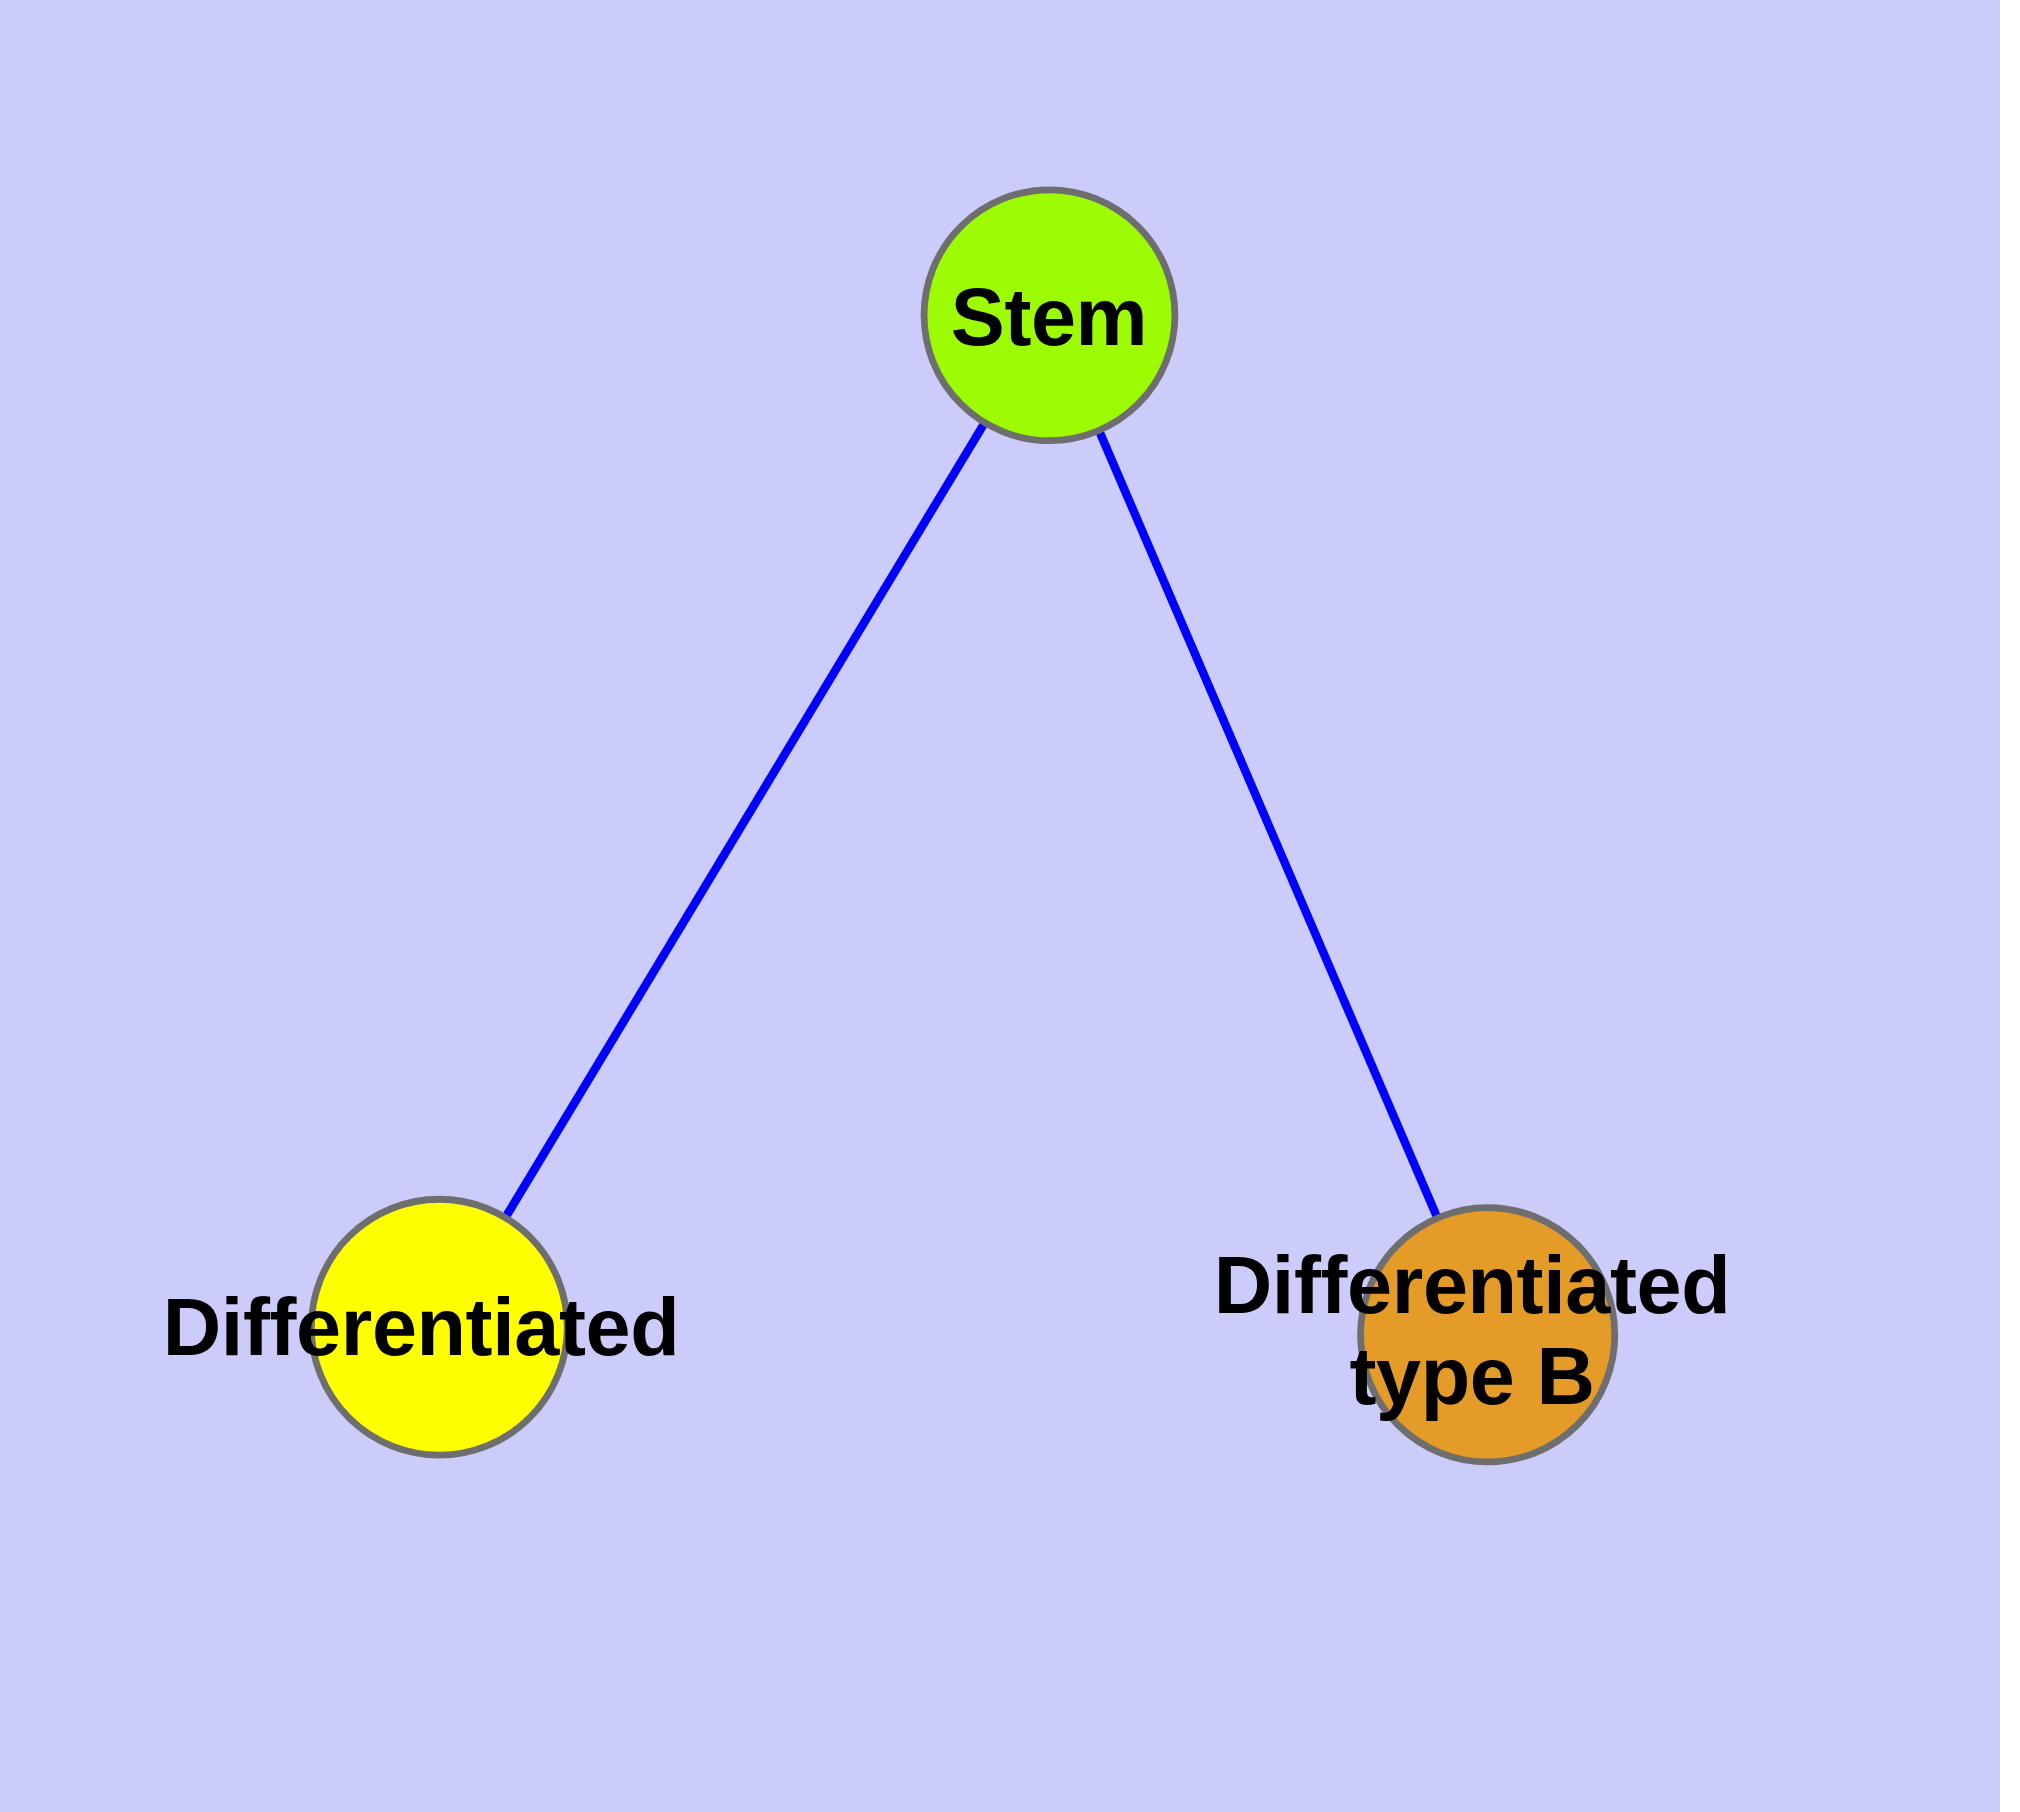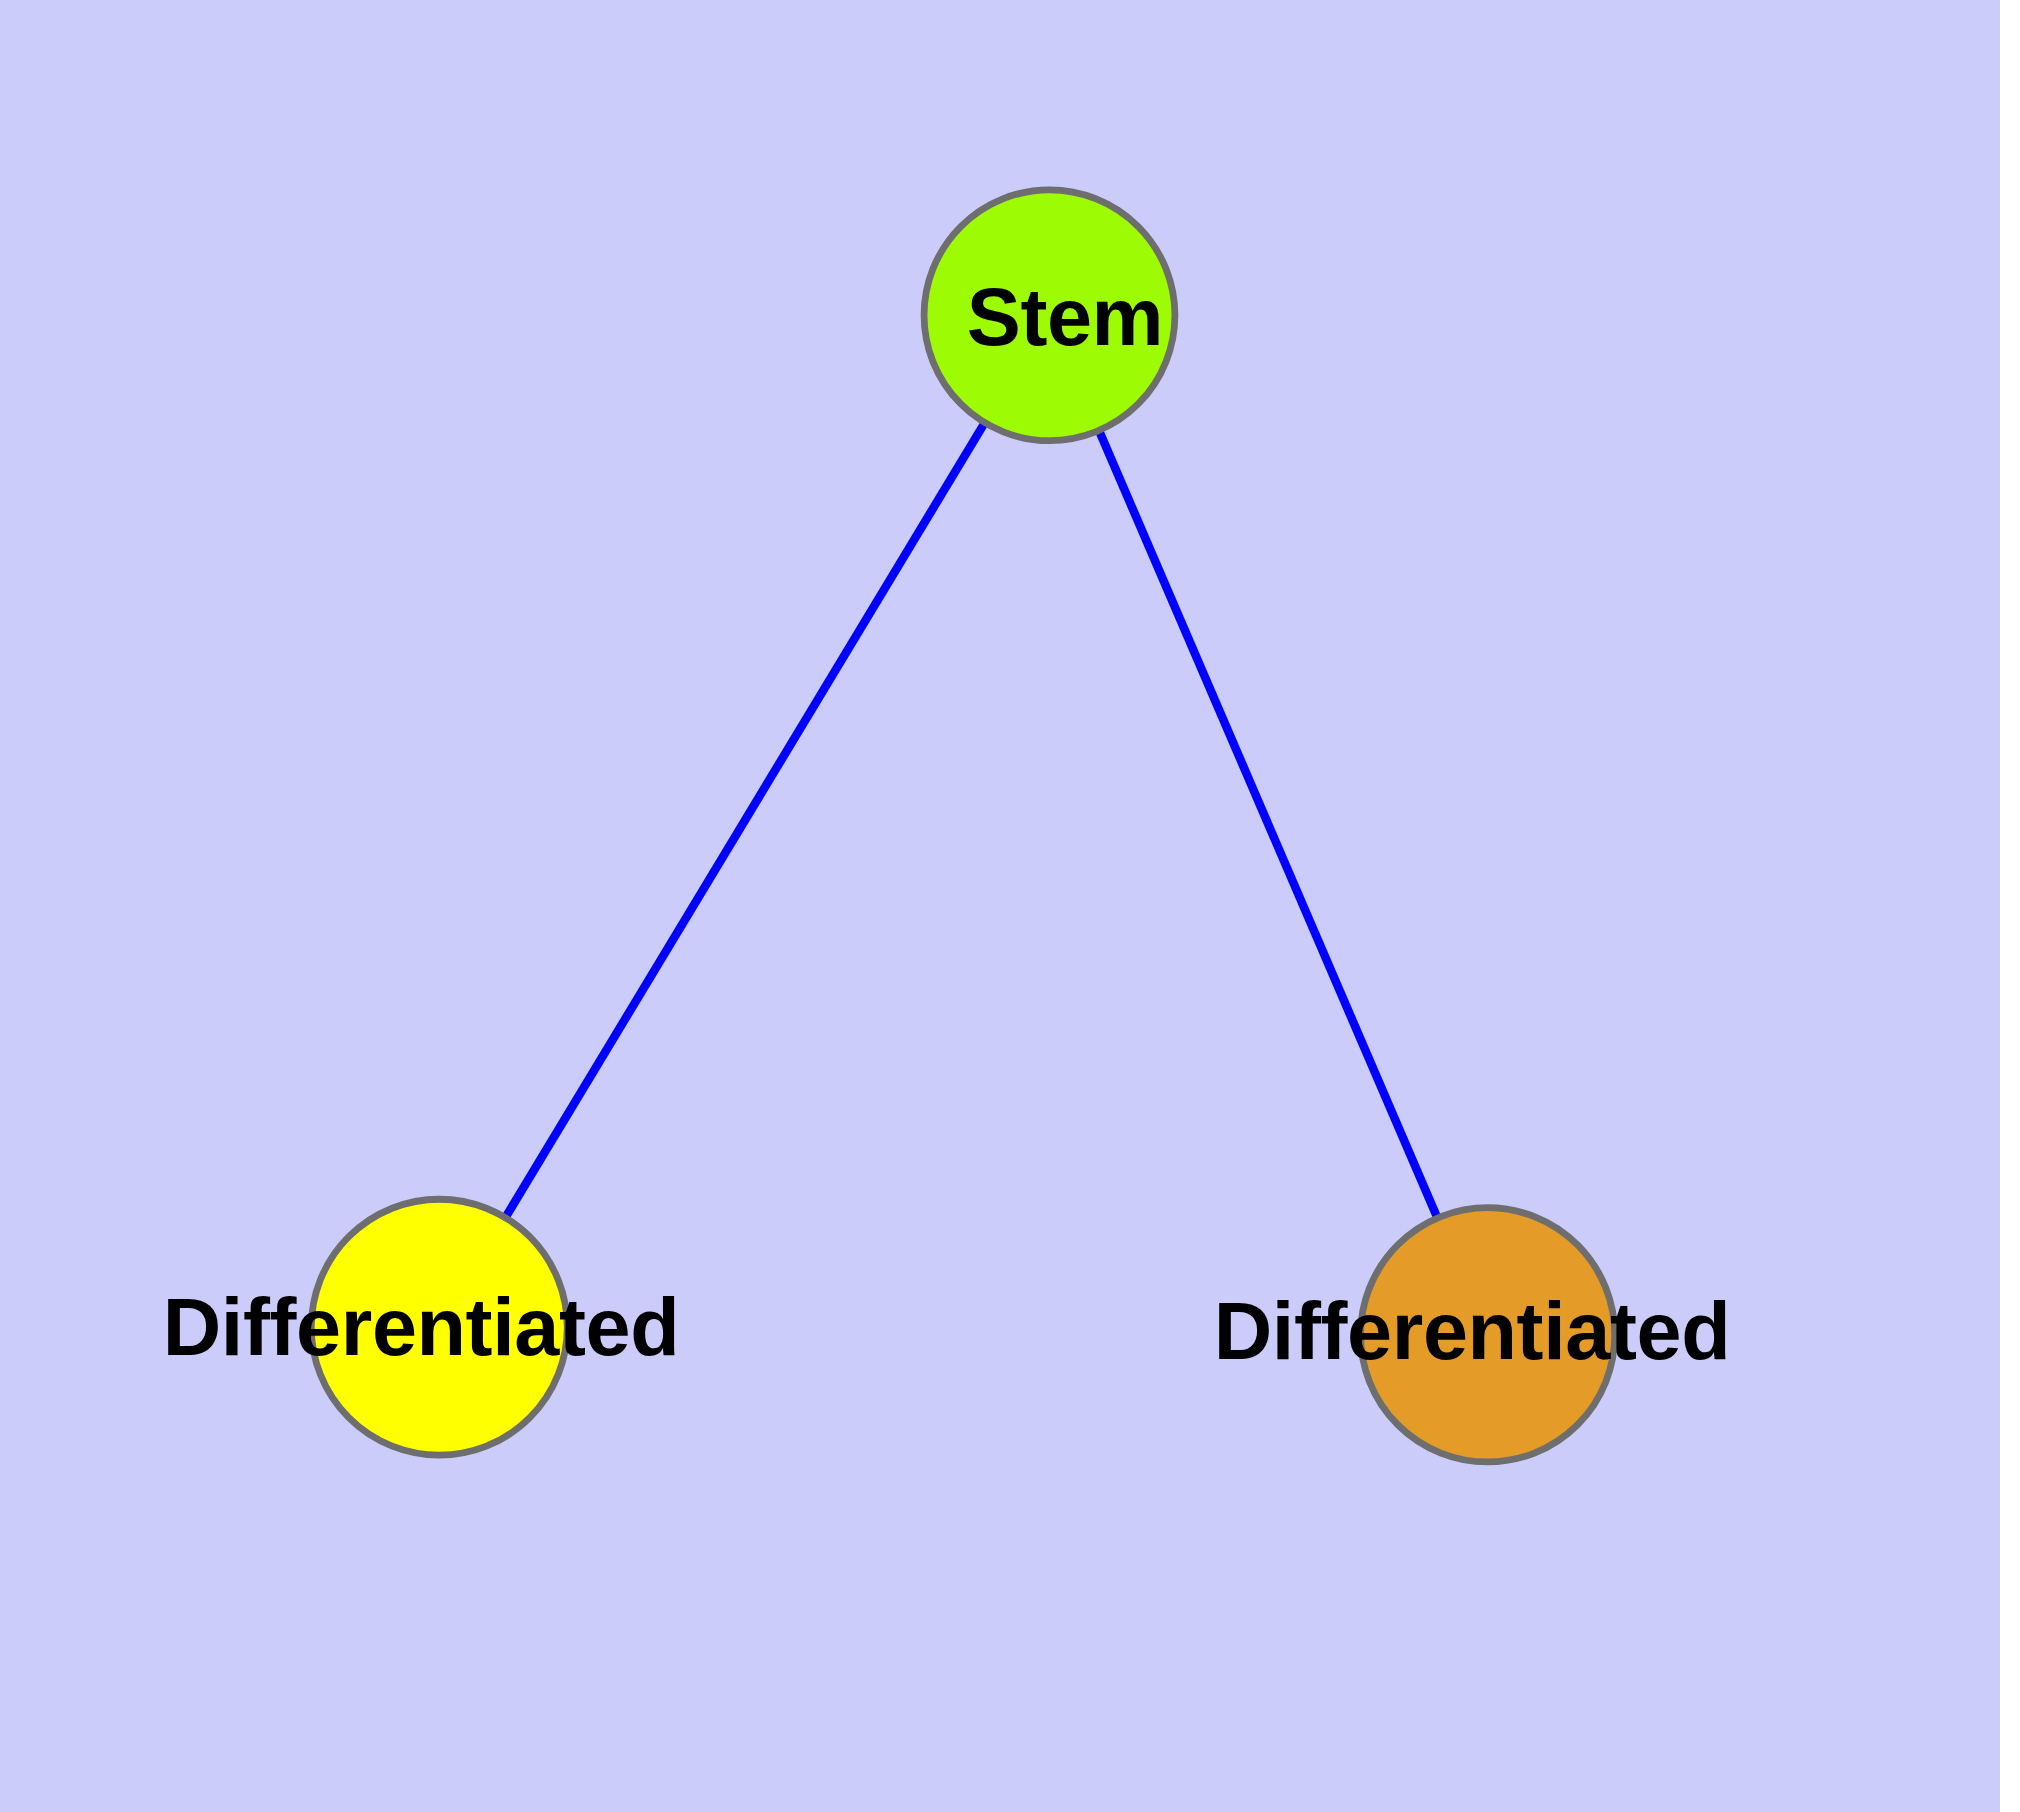--- a/index.html
+++ b/index.html
@@ -64,7 +64,7 @@
     </g>
   </svg>
 
-  <div class="node-label" style="left:1049px; top:317px;margin-left:16px;">Stem</div>
+  <div class="node-label" style="left:1049px; top:317px;">Stem</div>
 
   <div class="node-label" style="left:421px; top:1327px;"><span>Differentiated</span><br></div>
 

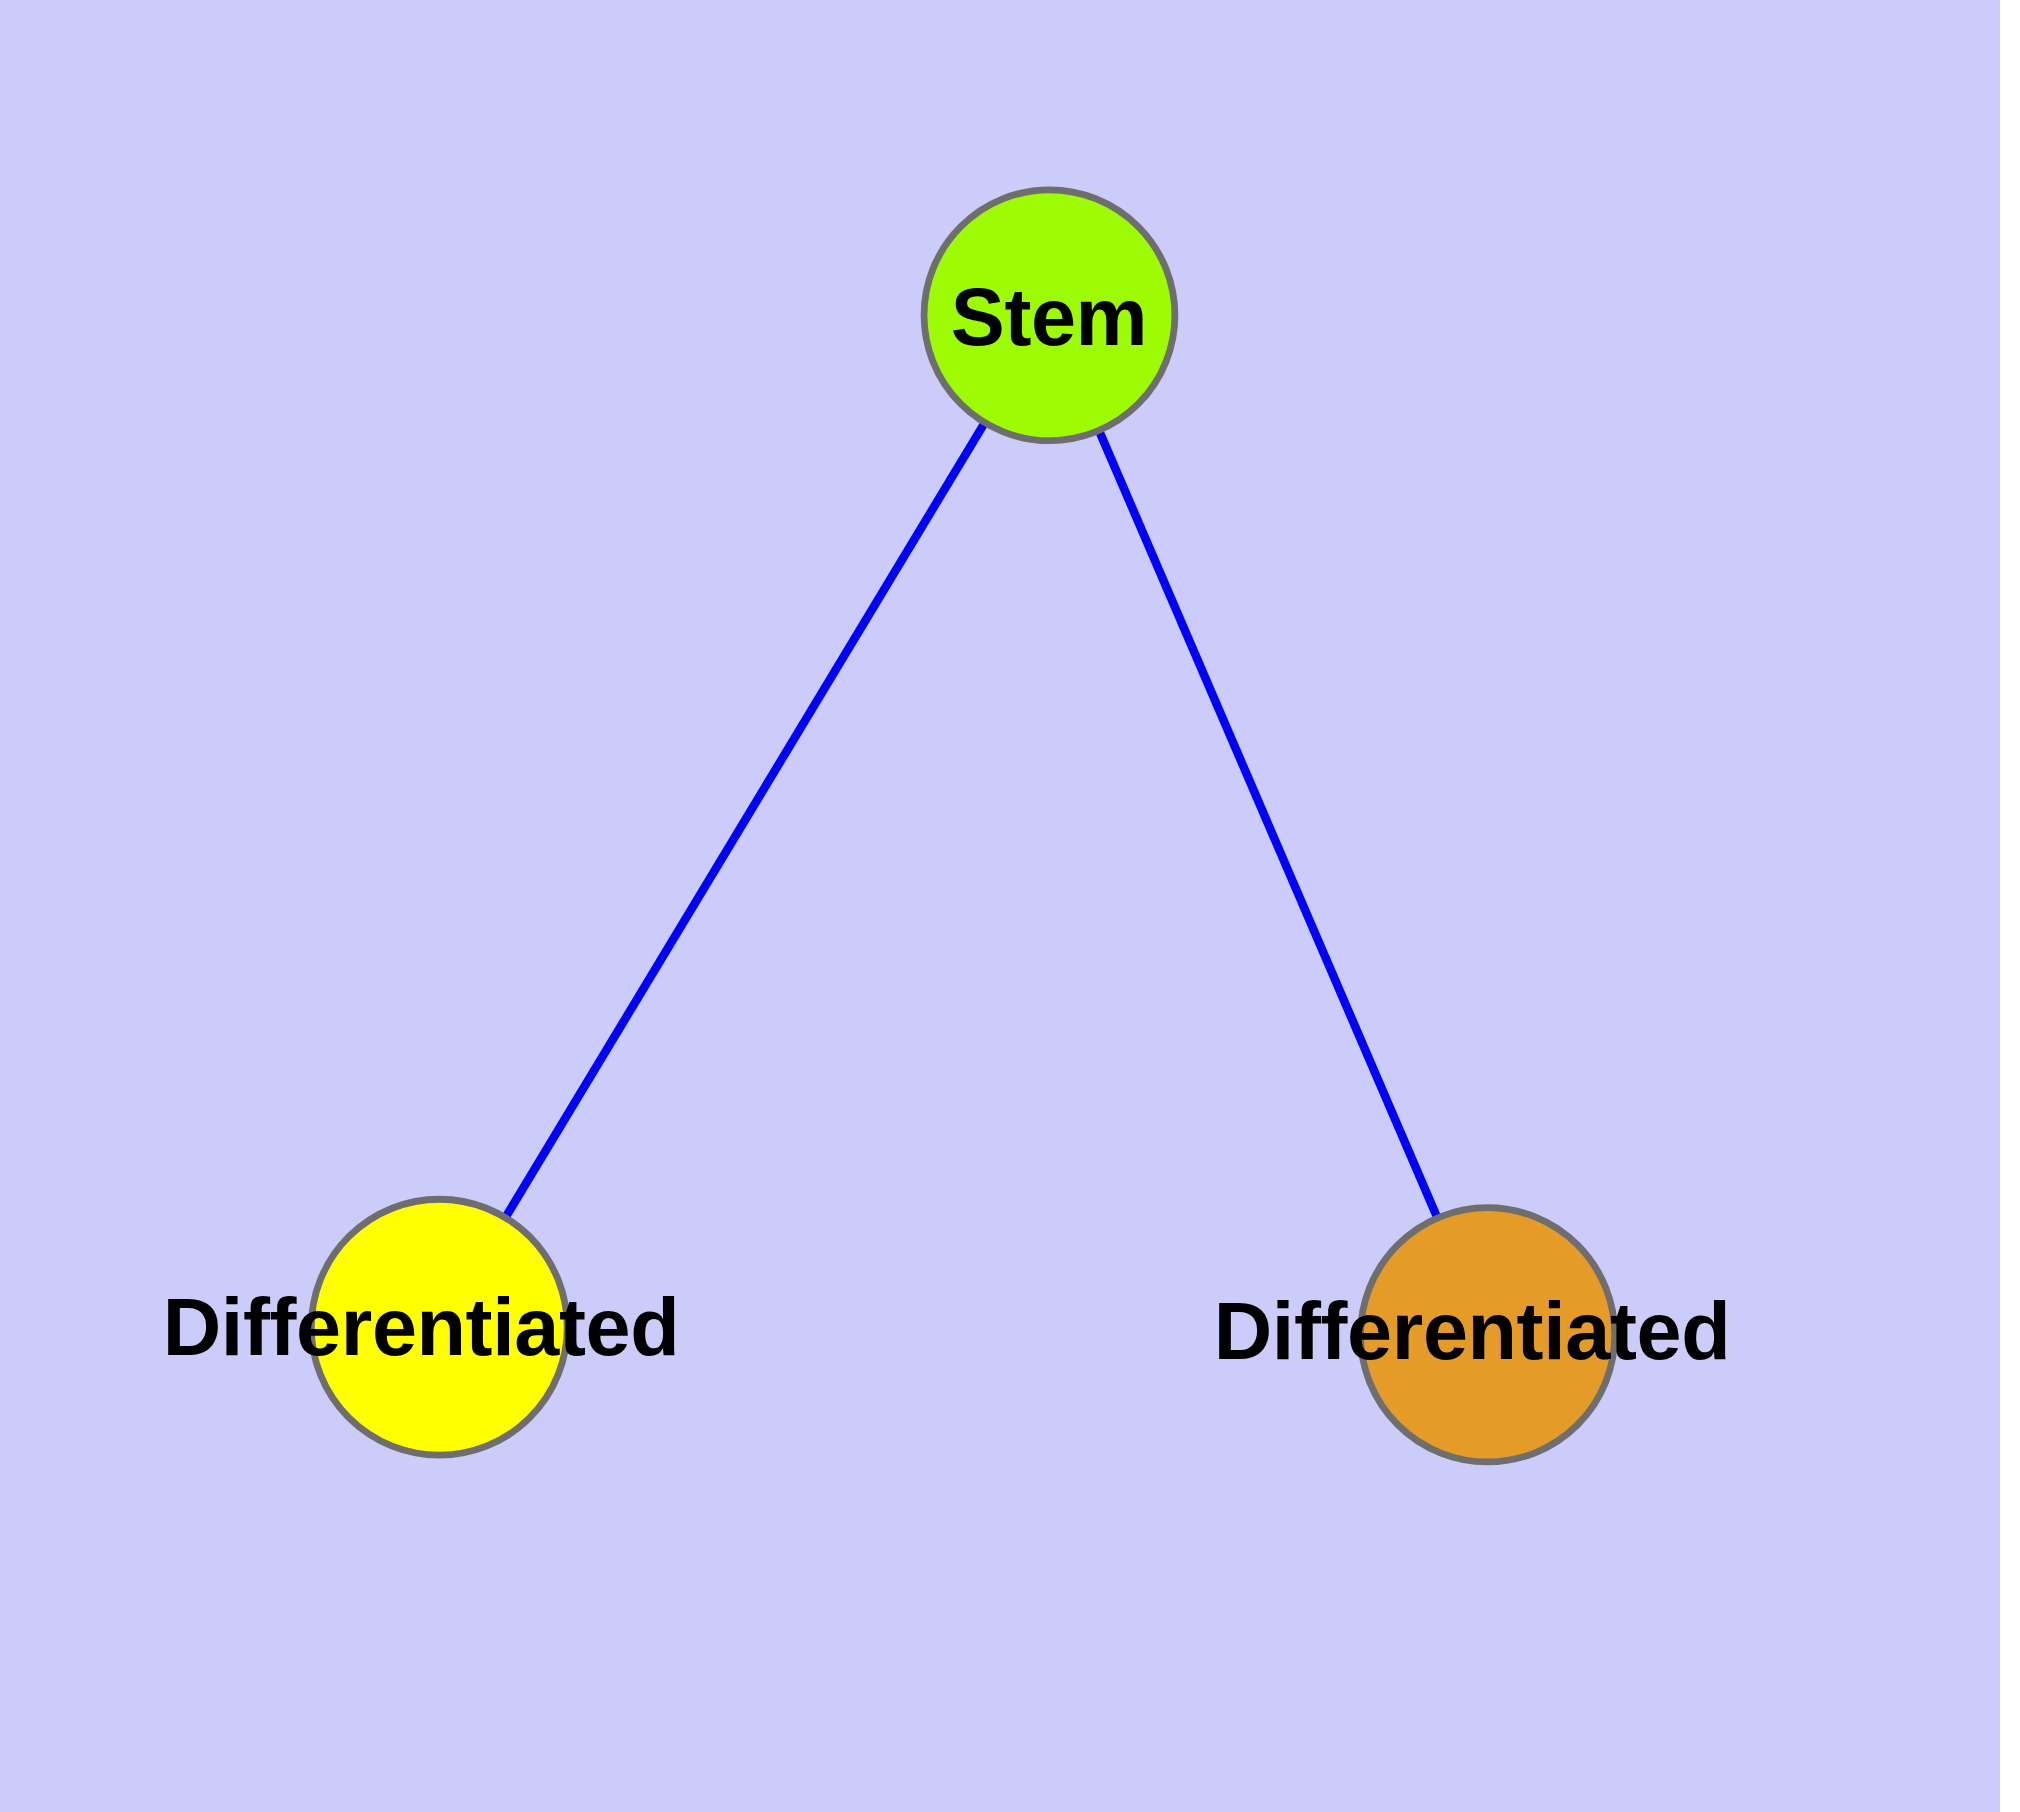--- a/index.html
+++ b/index.html
@@ -68,7 +68,7 @@
 
   <div class="node-label" style="left:421px; top:1327px;"><span>Differentiated</span><br></div>
 
-  <div class="node-label" style="left:1472px; top:1331px;"><span>Differentiated</span><br></div>
+  <div class="node-label" style="left:1472px; top:1331px;"><span>Differentiated</span><br><span>type B</span></div>
 
 </div>
 

